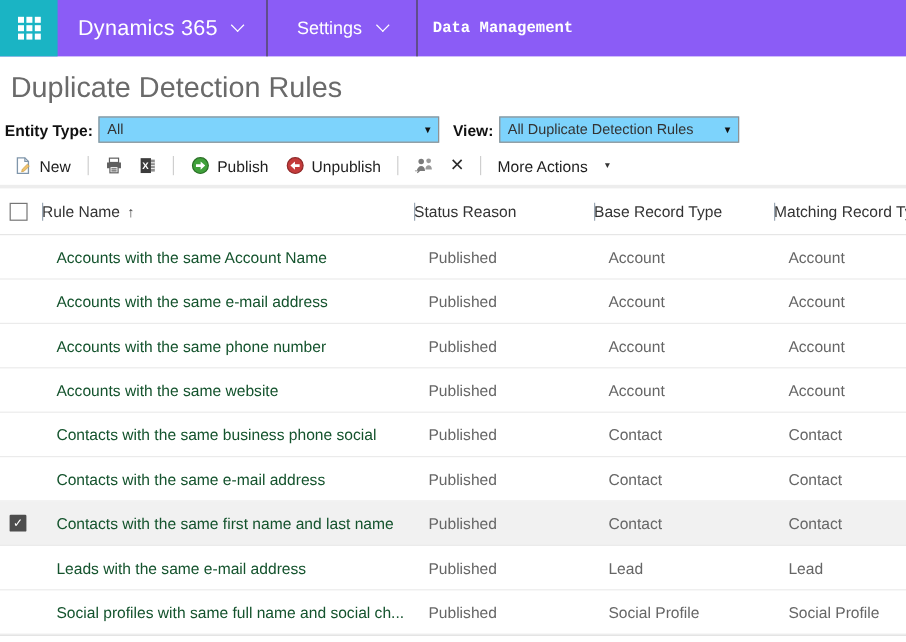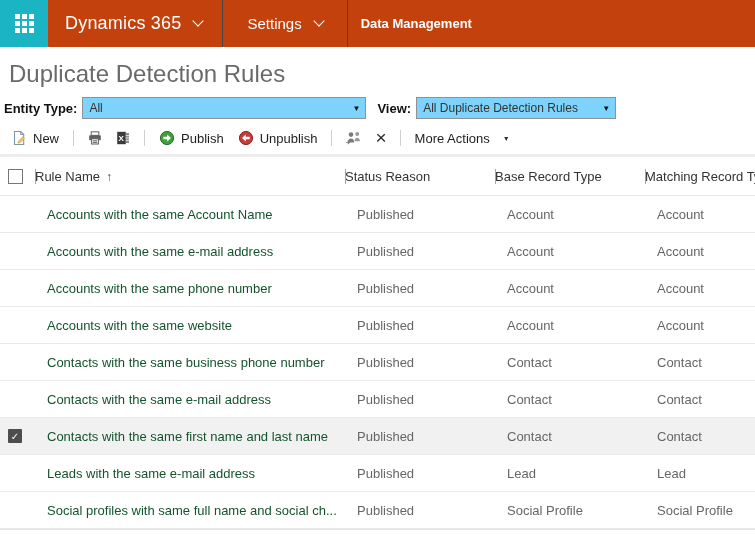--- a/index.html
+++ b/index.html
@@ -9,7 +9,7 @@
     -webkit-font-smoothing:antialiased;
   }
   
-  .topbar{height:47px;background:#c2410c;display:flex;align-items:stretch;color:#fff;}
+  .topbar{height:47px;background:#8b5cf6;display:flex;align-items:stretch;color:#fff;}
   .tile{width:48px;background:#1ab4c4;display:flex;align-items:center;justify-content:center;cursor:pointer;}
   .waffle{display:grid;grid-template-columns:repeat(3,5px);grid-gap:2px;}
   .waffle span{width:5px;height:5px;background:#fff;}

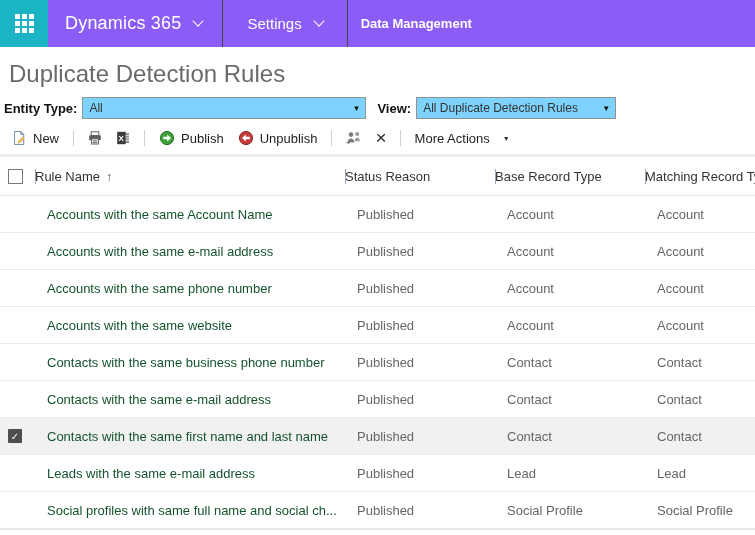--- a/index.html
+++ b/index.html
@@ -16,7 +16,7 @@
   .tb-sec{display:flex;align-items:center;cursor:pointer;}
   .tb-brand{padding:0 20px 0 17px;font-size:18px;font-weight:400;letter-spacing:.2px;}
   .tb-area{padding:0 24px;font-size:15px;text-align:right;}
-  .tb-page{padding:0 13px;font-size:13px;font-weight:700;cursor:default;}
+  .tb-page{padding:0 13px;font-size:13px;font-weight:700;cursor:default;font-family:Liberation Mono, monospace;}
   .tb-div{width:1px;background:#454545;}
   .chev{display:inline-block;width:7px;height:7px;border-right:1.5px solid #fff;border-bottom:1.5px solid #fff;
         transform:rotate(45deg);margin-left:13px;margin-top:-5px;}

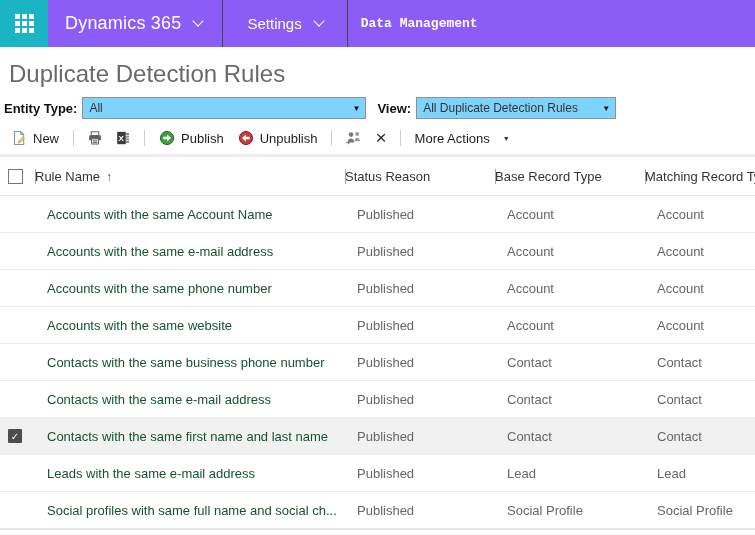--- a/index.html
+++ b/index.html
@@ -248,7 +248,7 @@
     <div class="cell-check">
       
     </div>
-    <div class="cell-name">Contacts with the same business phone number</div>
+    <div class="cell-name">Contacts with the same business phone social</div>
     <div class="cell-text">Published</div>
     <div class="cell-text">Contact</div>
     <div class="cell-text">Contact</div>

